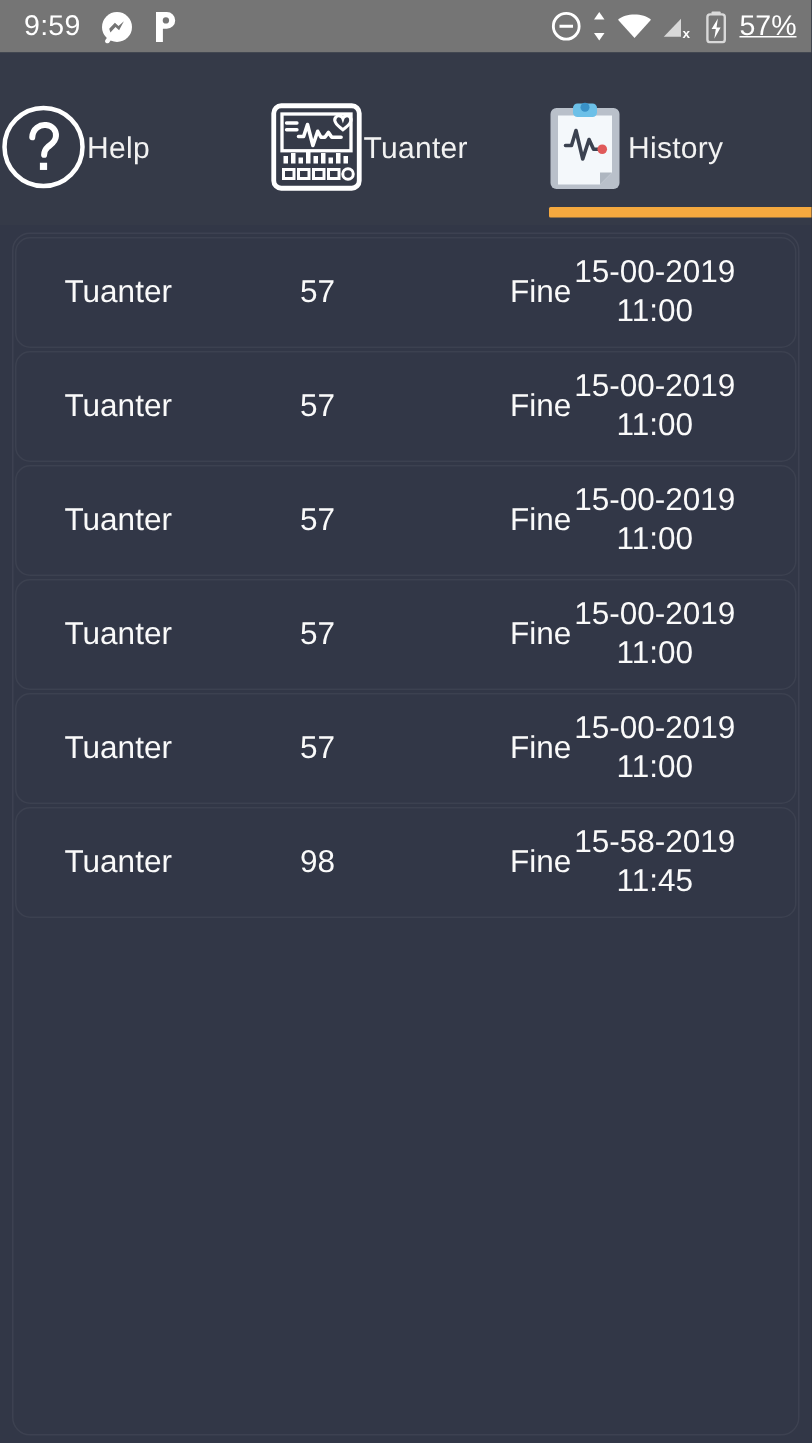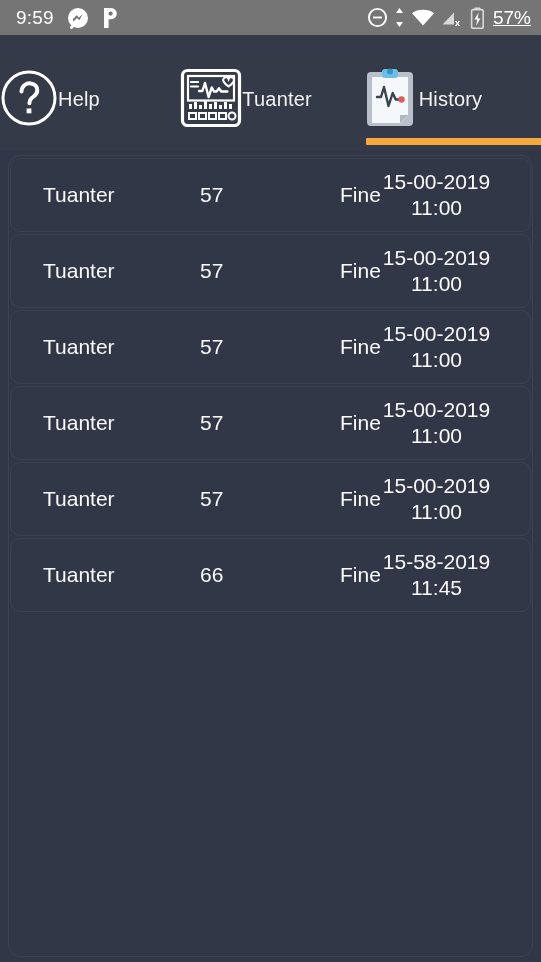--- a/index.html
+++ b/index.html
@@ -315,7 +315,7 @@
 
     <div class="row">
       <span class="cell c-name">Tuanter</span>
-      <span class="cell c-value">66</span>
+      <span class="cell c-value">98</span>
       <span class="cell c-state">Fine</span>
       <span class="cell c-date">
         <span class="d1">15-58-2019</span>

